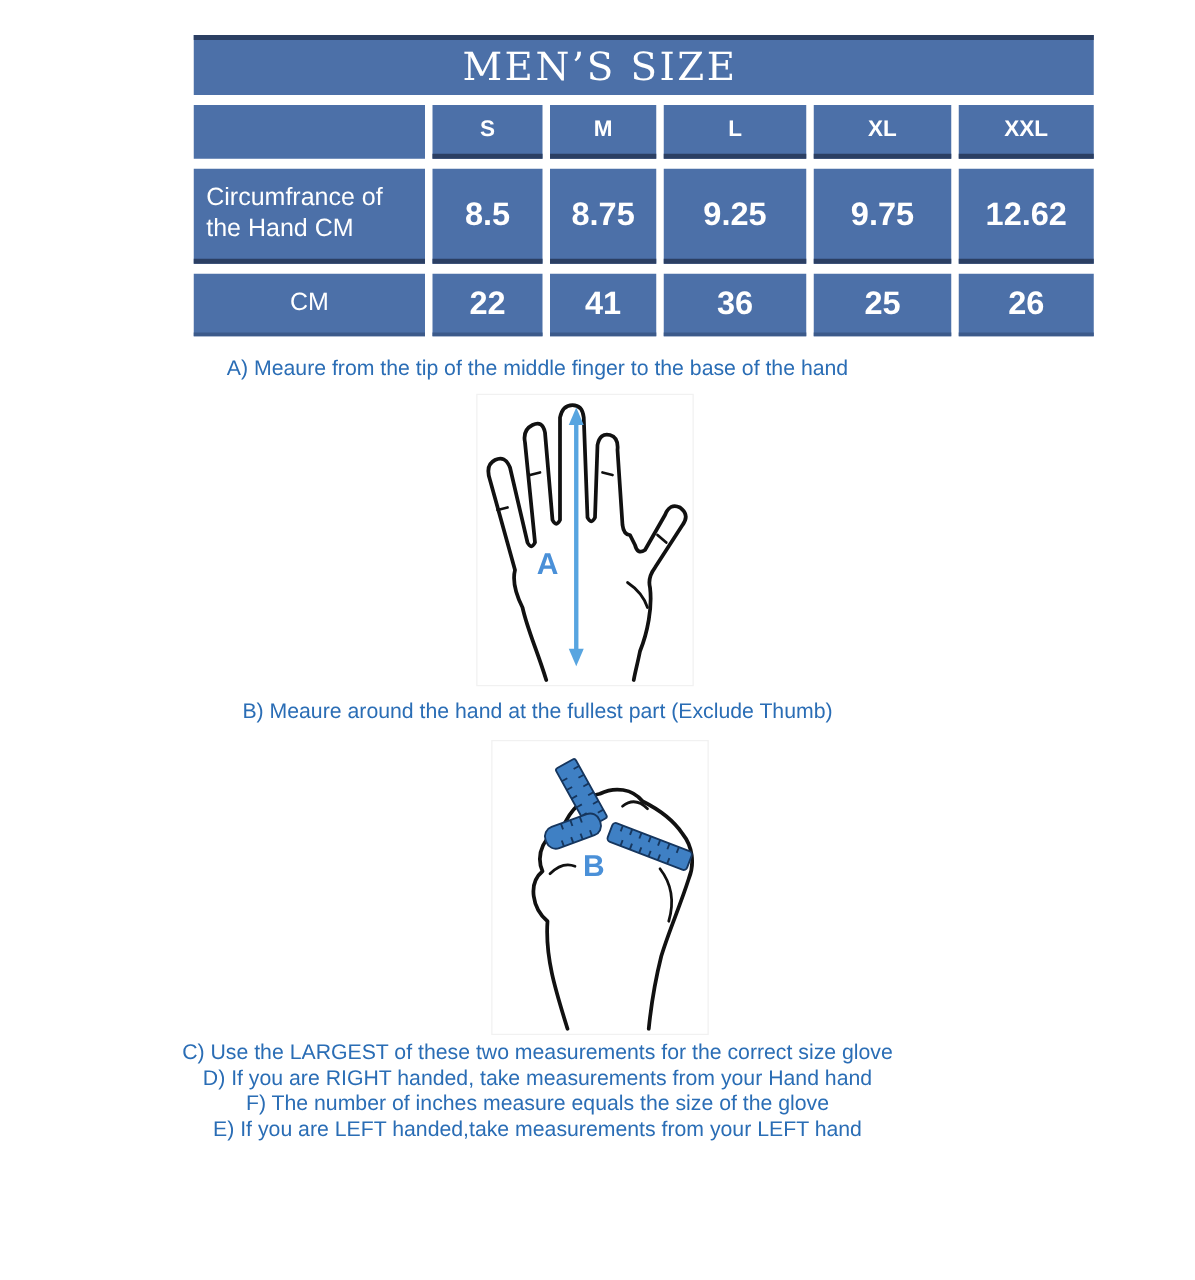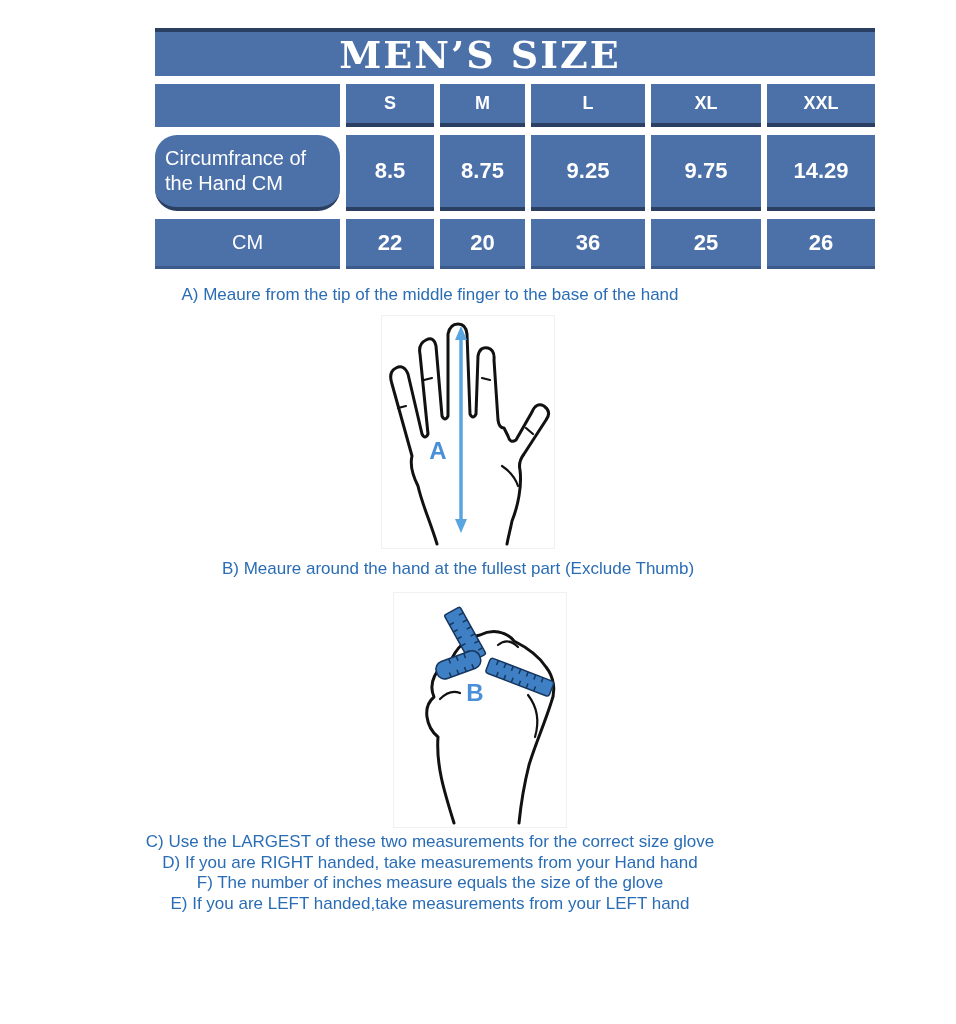--- a/index.html
+++ b/index.html
@@ -33,8 +33,8 @@
   .hdr{
     grid-column:1 / -1;
     border-top:4px solid var(--navy);
-    font-family:"DejaVu Serif",serif;font-weight:bold;
-    font-size:38px;letter-spacing:2px;
+    font-family:"DejaVu Serif",serif;font-weight:normal;
+    font-size:31px;letter-spacing:2px;
   }
   .hdr span{position:relative;left:-35px;}
   .sizehdr{font-weight:bold;font-size:18px;border-bottom:4px solid var(--navy);}

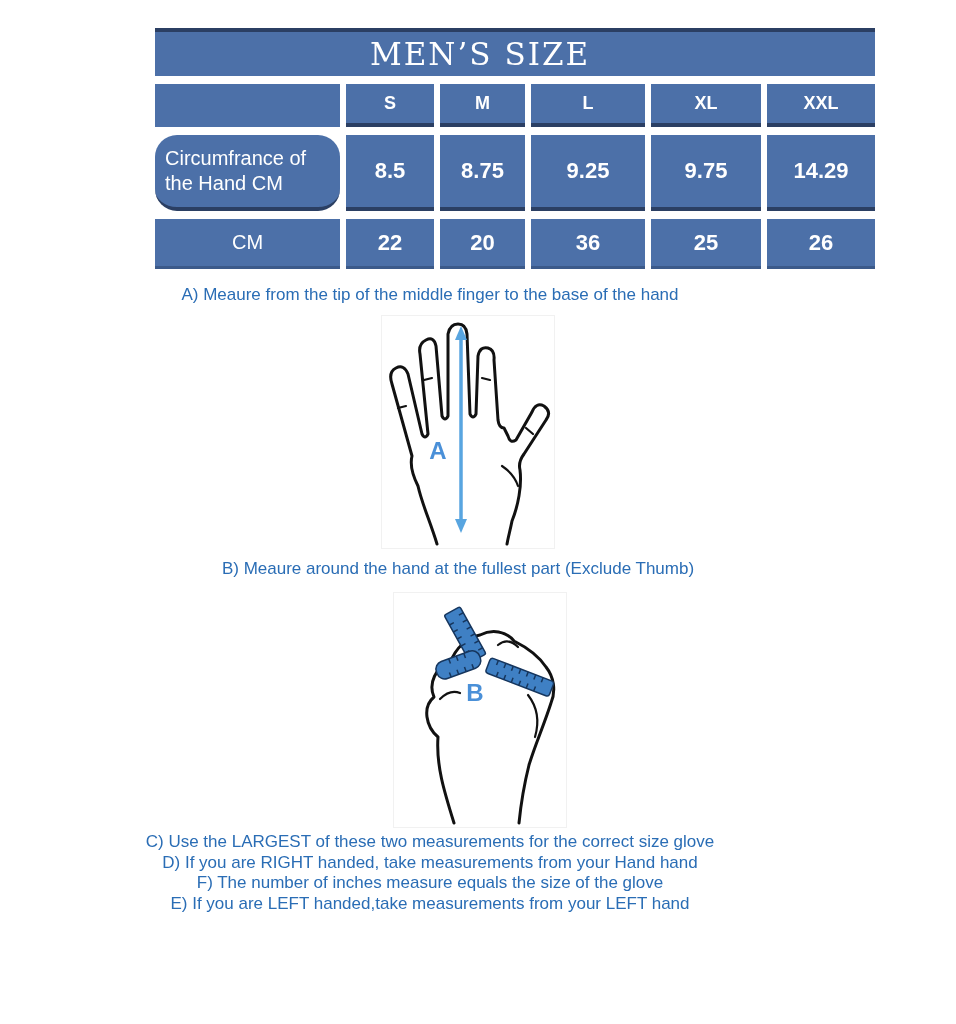--- a/index.html
+++ b/index.html
@@ -41,7 +41,7 @@
   .blank{border-bottom:none;}
   .rowlabel{
     font-size:20px;line-height:1.25;justify-content:flex-start;text-align:left;
-    padding-left:10px;padding-right:9px;border-bottom:4px solid var(--navy);border-radius:22px;
+    padding-left:10px;padding-right:9px;border-bottom:4px solid var(--navy);
   }
   .val{font-weight:bold;font-size:22px;border-bottom:4px solid var(--navy);}
   .cmrow{border-bottom:3px solid var(--soft-navy);}

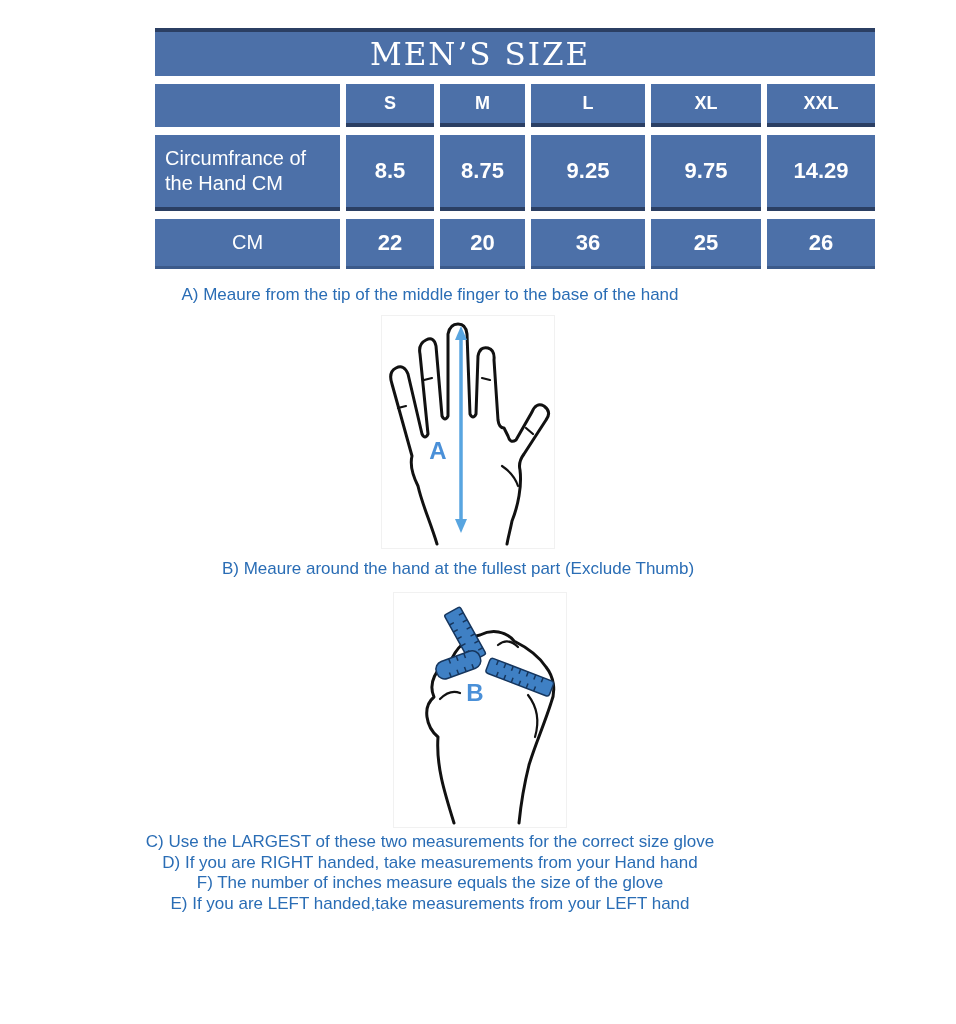--- a/index.html
+++ b/index.html
@@ -43,7 +43,7 @@
     font-size:20px;line-height:1.25;justify-content:flex-start;text-align:left;
     padding-left:10px;padding-right:9px;border-bottom:4px solid var(--navy);
   }
-  .val{font-weight:bold;font-size:22px;border-bottom:4px solid var(--navy);}
+  .val{font-weight:bold;font-size:26px;border-bottom:4px solid var(--navy);}
   .cmrow{border-bottom:3px solid var(--soft-navy);}
   .cmlabel{font-size:20px;font-weight:normal;}
   

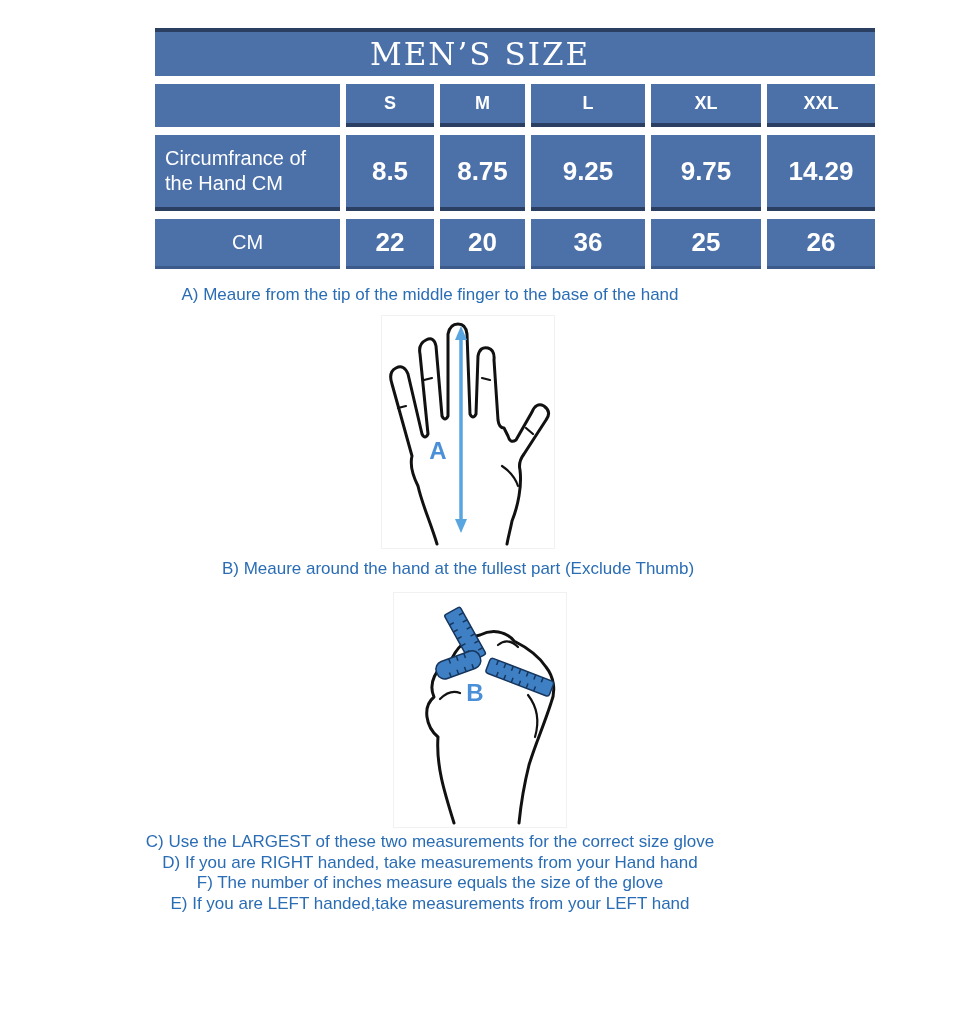--- a/index.html
+++ b/index.html
@@ -82,7 +82,7 @@
     <div class="cell val">8.75</div>
     <div class="cell val">9.25</div>
     <div class="cell val">9.75</div>
-    <div class="cell val">14.29</div>
+    <div class="cell val">12.62</div>
 
     <div class="cell cmlabel cmrow">CM</div>
     <div class="cell val cmrow">22</div>

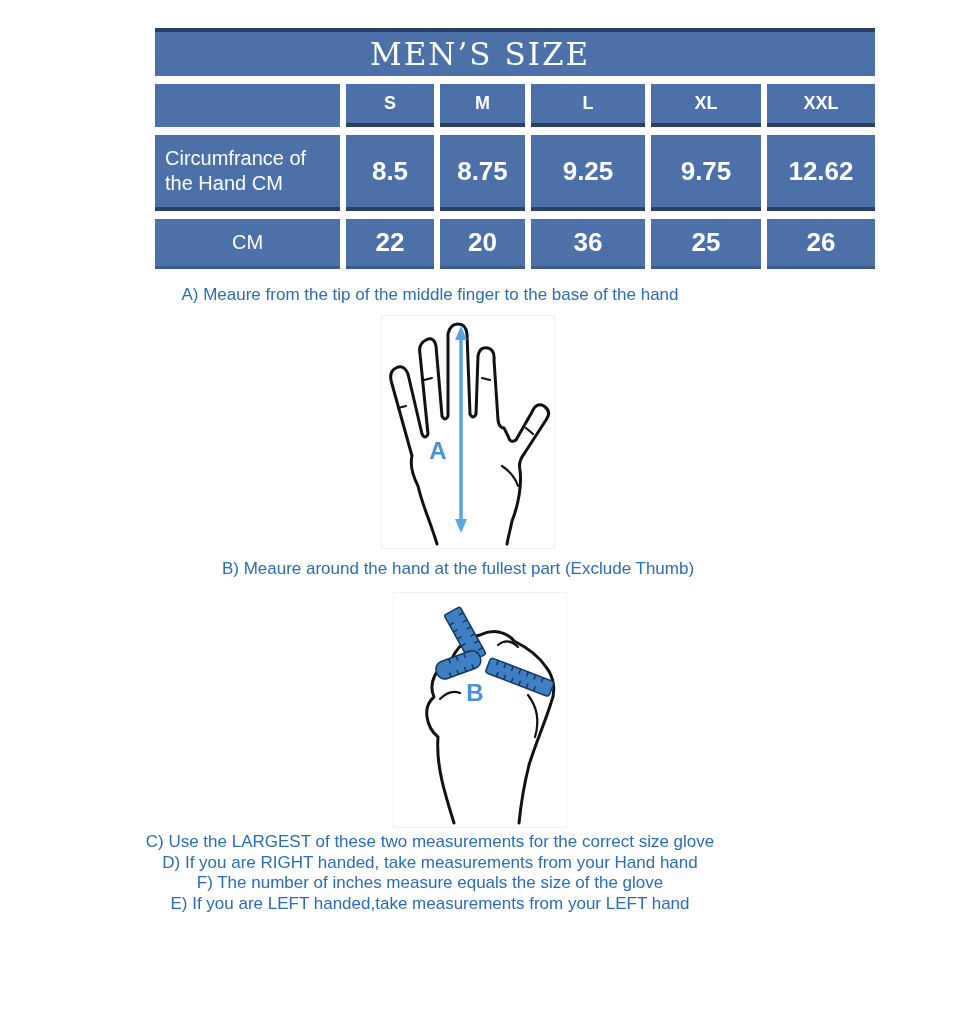--- a/index.html
+++ b/index.html
@@ -86,7 +86,7 @@
 
     <div class="cell cmlabel cmrow">CM</div>
     <div class="cell val cmrow">22</div>
-    <div class="cell val cmrow">20</div>
+    <div class="cell val cmrow">41</div>
     <div class="cell val cmrow">36</div>
     <div class="cell val cmrow">25</div>
     <div class="cell val cmrow">26</div>

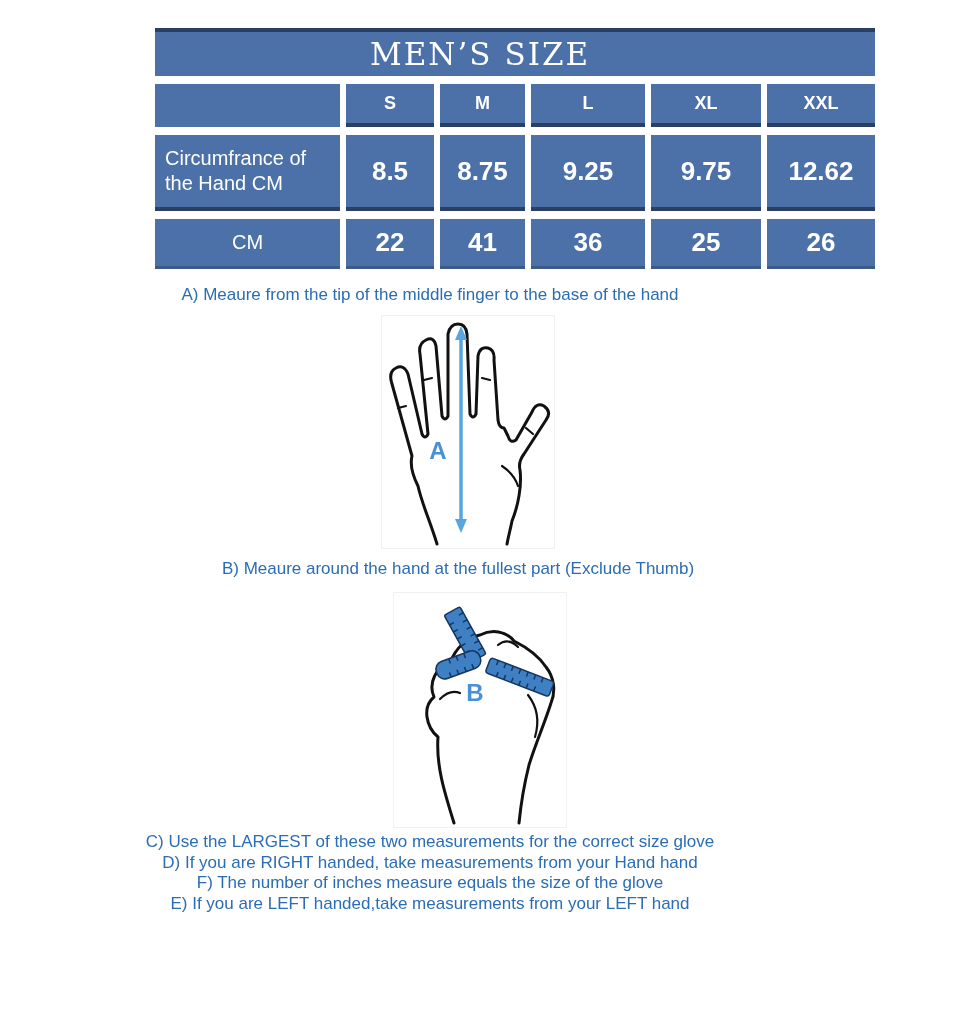--- a/index.html
+++ b/index.html
@@ -52,7 +52,7 @@
     color:var(--text-blue);font-size:17px;line-height:20.5px;
   }
   .note-a{top:285px;}
-  .note-b{top:559px;margin-left:28px;}
+  .note-b{top:559px;}
   .note-cdef{top:832px;}
   
   .illus{position:absolute;border:1px solid #f1f1f1;background:#ffffff;}

